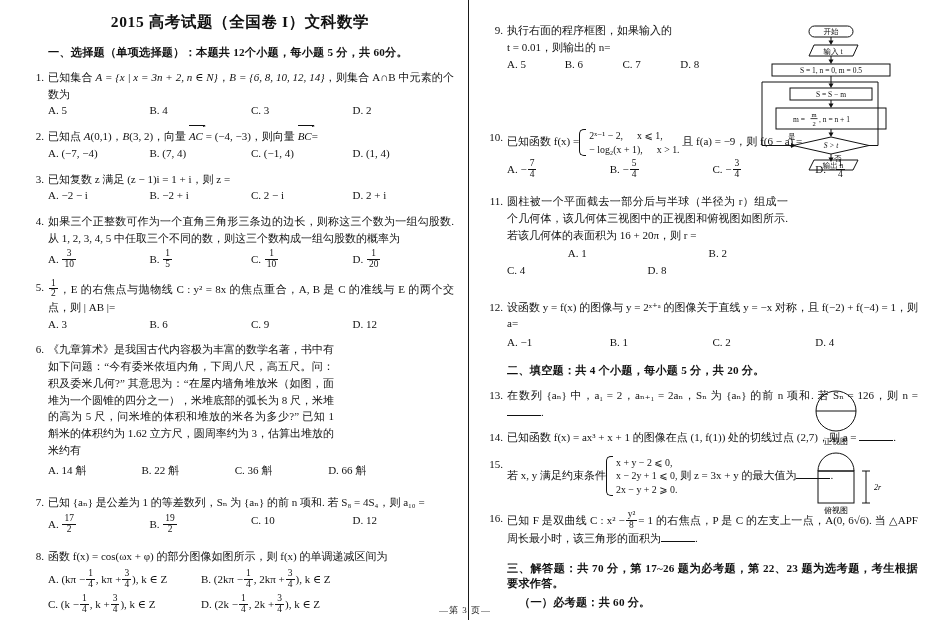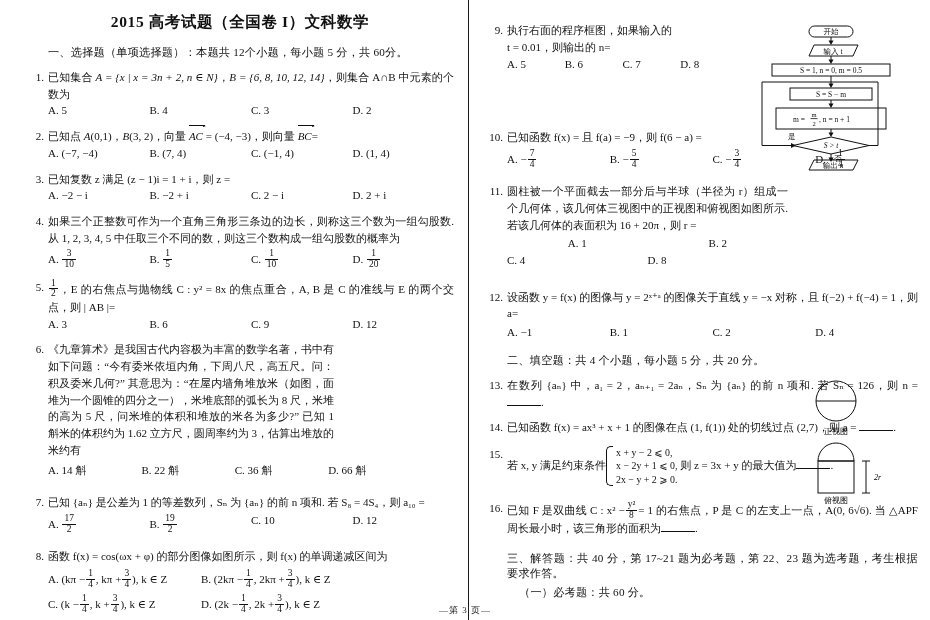--- a/index.html
+++ b/index.html
@@ -17,7 +17,7 @@
     margin:6px 0 12px 0;
   }
   .sect{
-    font-weight:normal;font-size:11.2px;margin:0 0 9px 0;padding-left:22px;
+    font-weight:bold;font-size:11.2px;margin:0 0 9px 0;padding-left:22px;
     letter-spacing:.2px;
   }
   .q{position:relative;padding-left:22px;margin-bottom:9px;font-size:11px;line-height:1.52;}

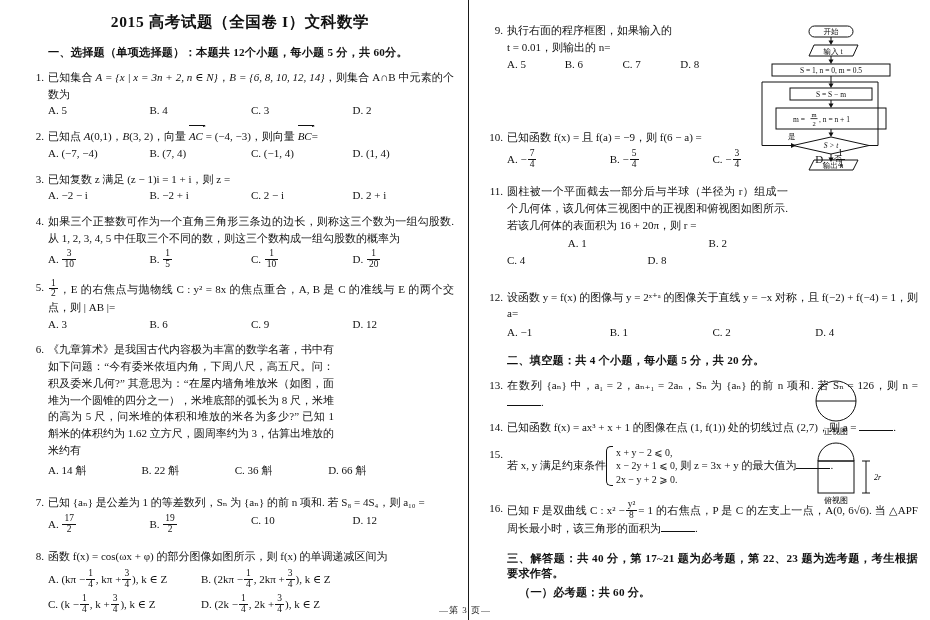--- a/index.html
+++ b/index.html
@@ -253,7 +253,10 @@
     <div class="q" style="margin-top:56px;">
       <span class="qnum">10.</span>
       <div class="stem">
-        <span>已知函数 f(x) =</span> <span>且 f(a) = −9，则 f(6 − a) =</span>
+        <span>已知函数 f(x) =</span><span class="brace">
+            <span class="bar"></span>
+            <span class="cases"><span class="row"><span>2ˣ⁻¹ − 2,</span><span class="cond">x ⩽ 1,</span></span><br><span class="row"><span>− log₂(x + 1),</span><span class="cond">x &gt; 1.</span></span></span>
+          </span> <span>且 f(a) = −9，则 f(6 − a) =</span>
       </div>
       <div class="opts o4 tall" style="margin-top:3px;">
         <span><span>A.</span>

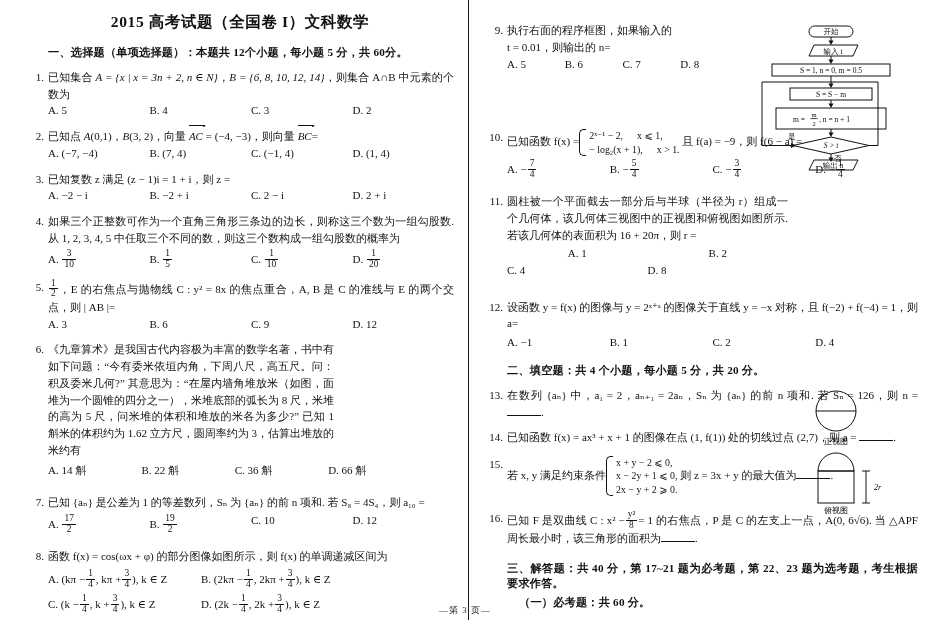--- a/index.html
+++ b/index.html
@@ -347,7 +347,7 @@
       </div>
     </div>
 
-    <div class="sect" style="margin:14px 0 4px 0;text-align:justify;">三、解答题：共 40 分，第 17~21 题为必考题，第 22、23 题为选考题，考生根据要求作答。</div>
+    <div class="sect" style="margin:14px 0 4px 0;text-align:justify;">三、解答题：共 70 分，第 17~26 题为必考题，第 22、23 题为选考题，考生根据要求作答。</div>
     <div class="sect" style="padding-left:34px;margin:0;">（一）必考题：共 60 分。</div>
   </div>
 

